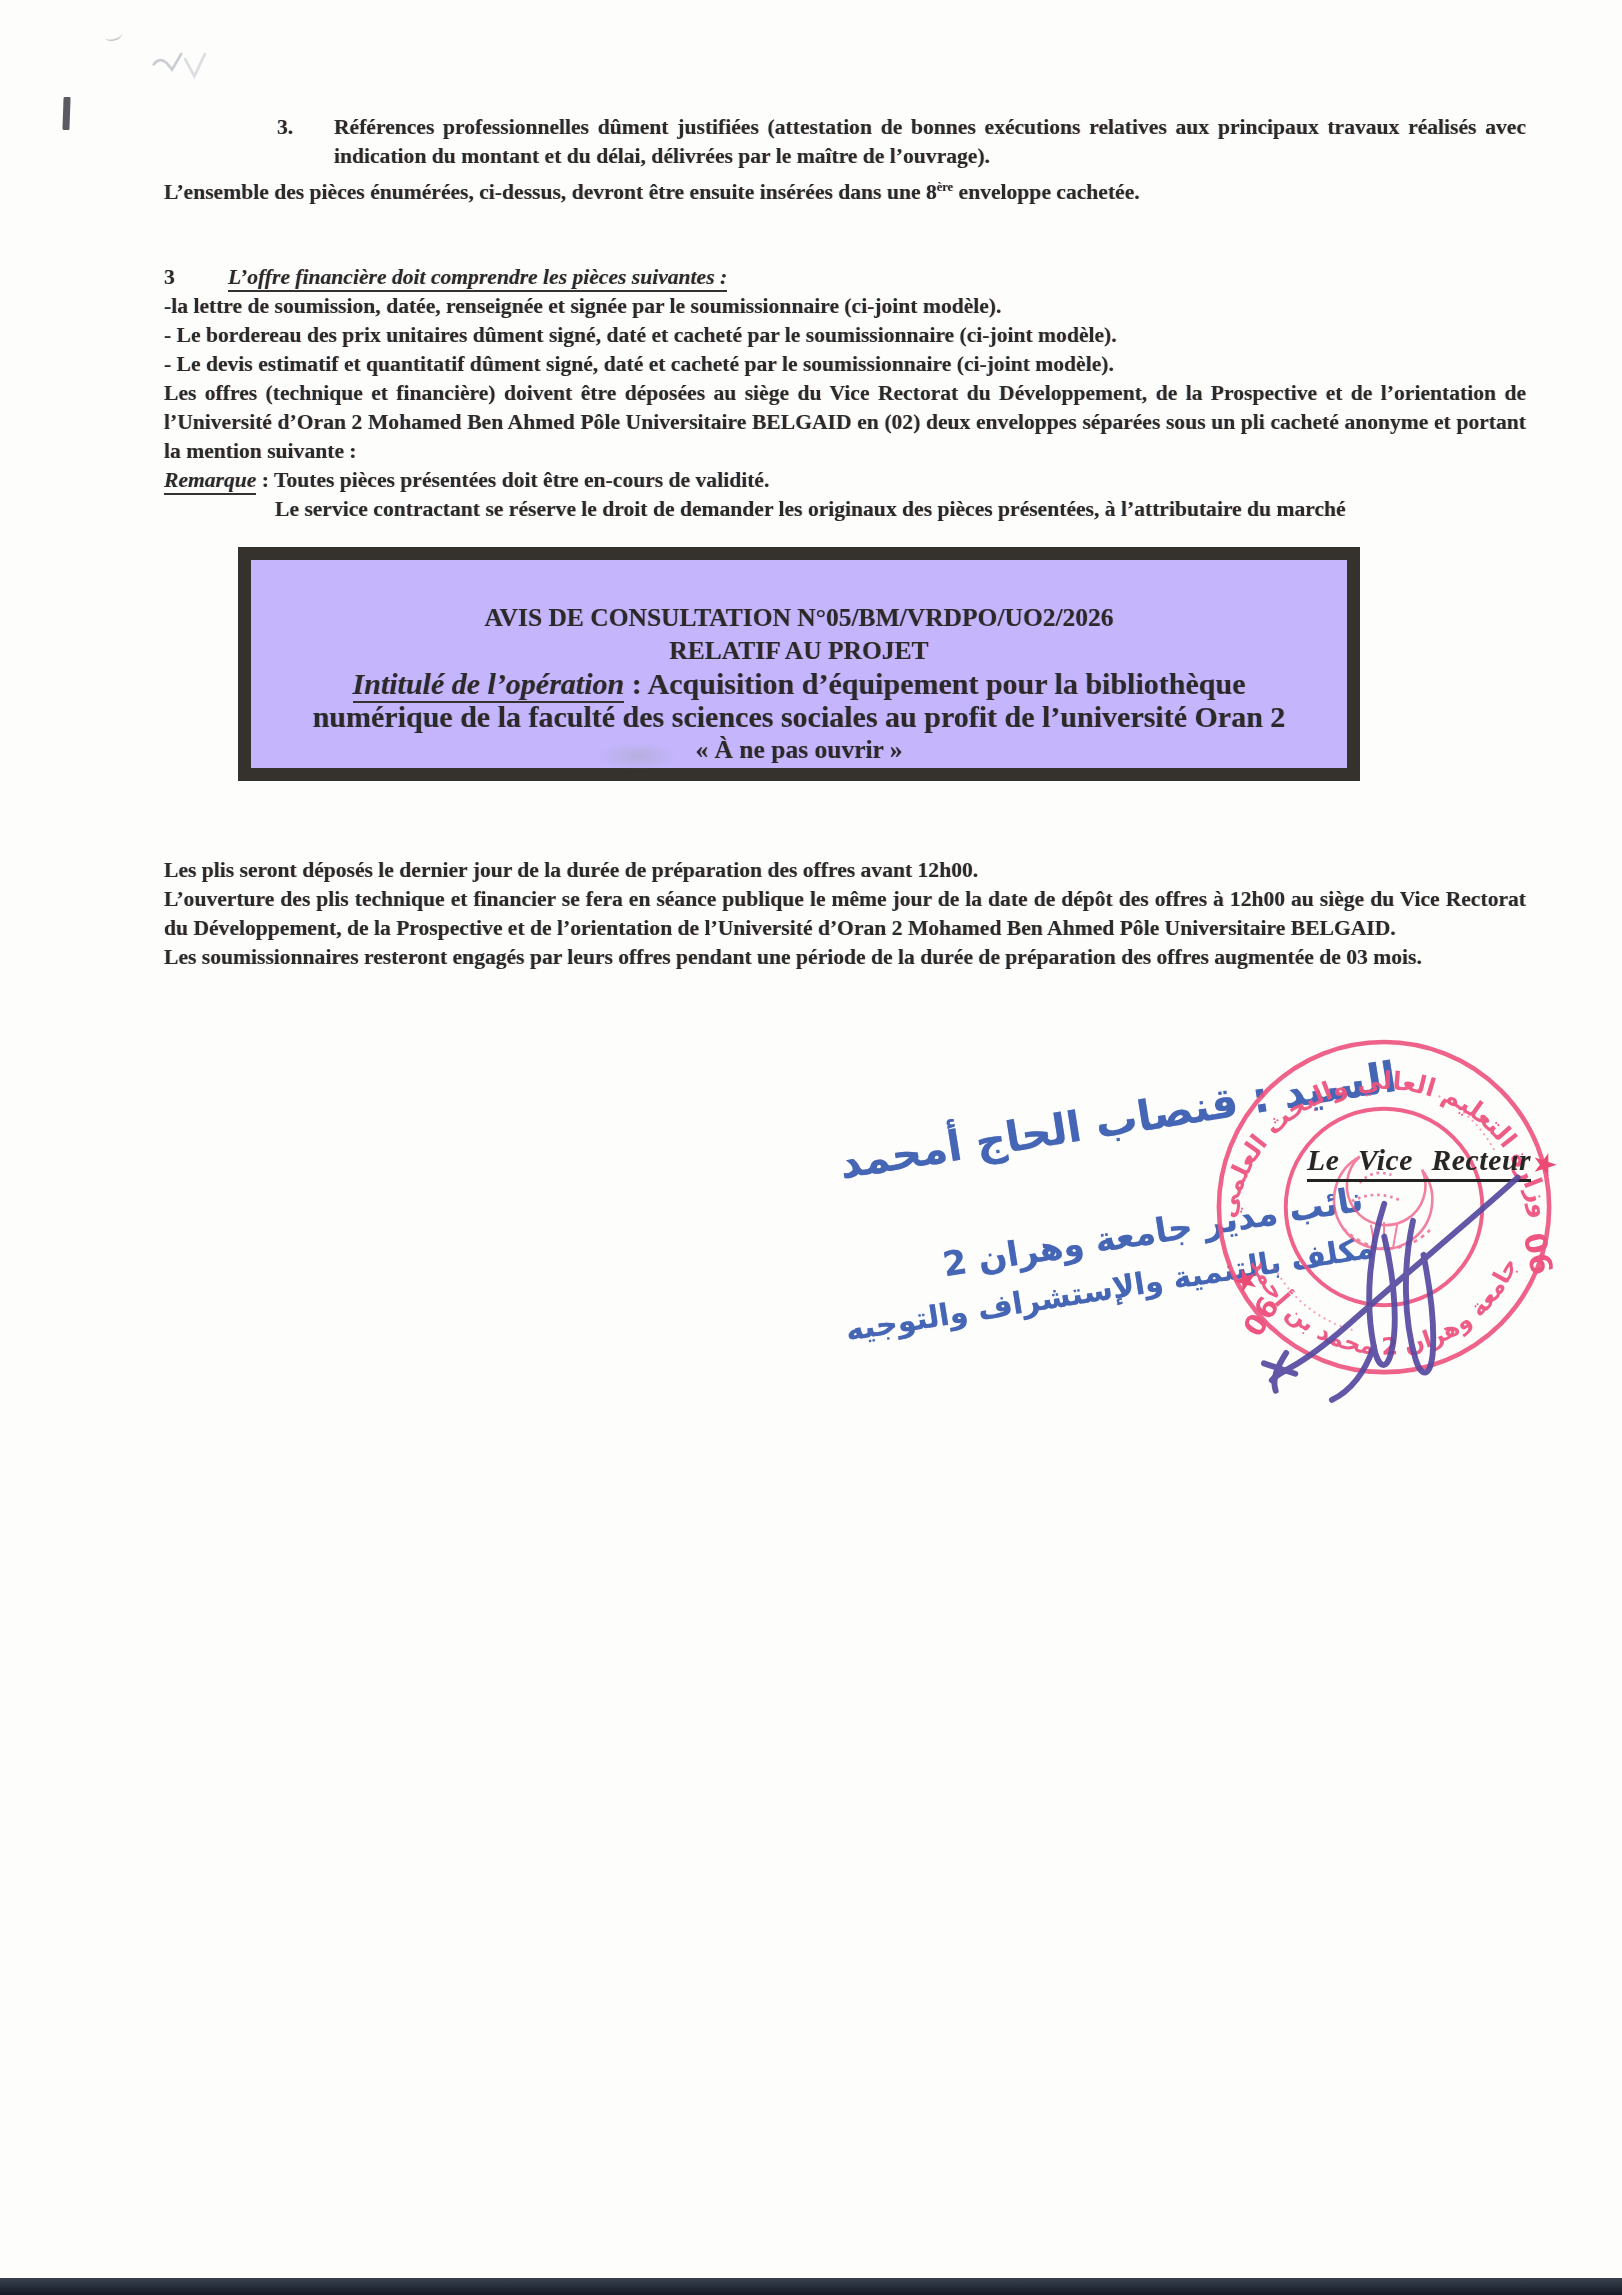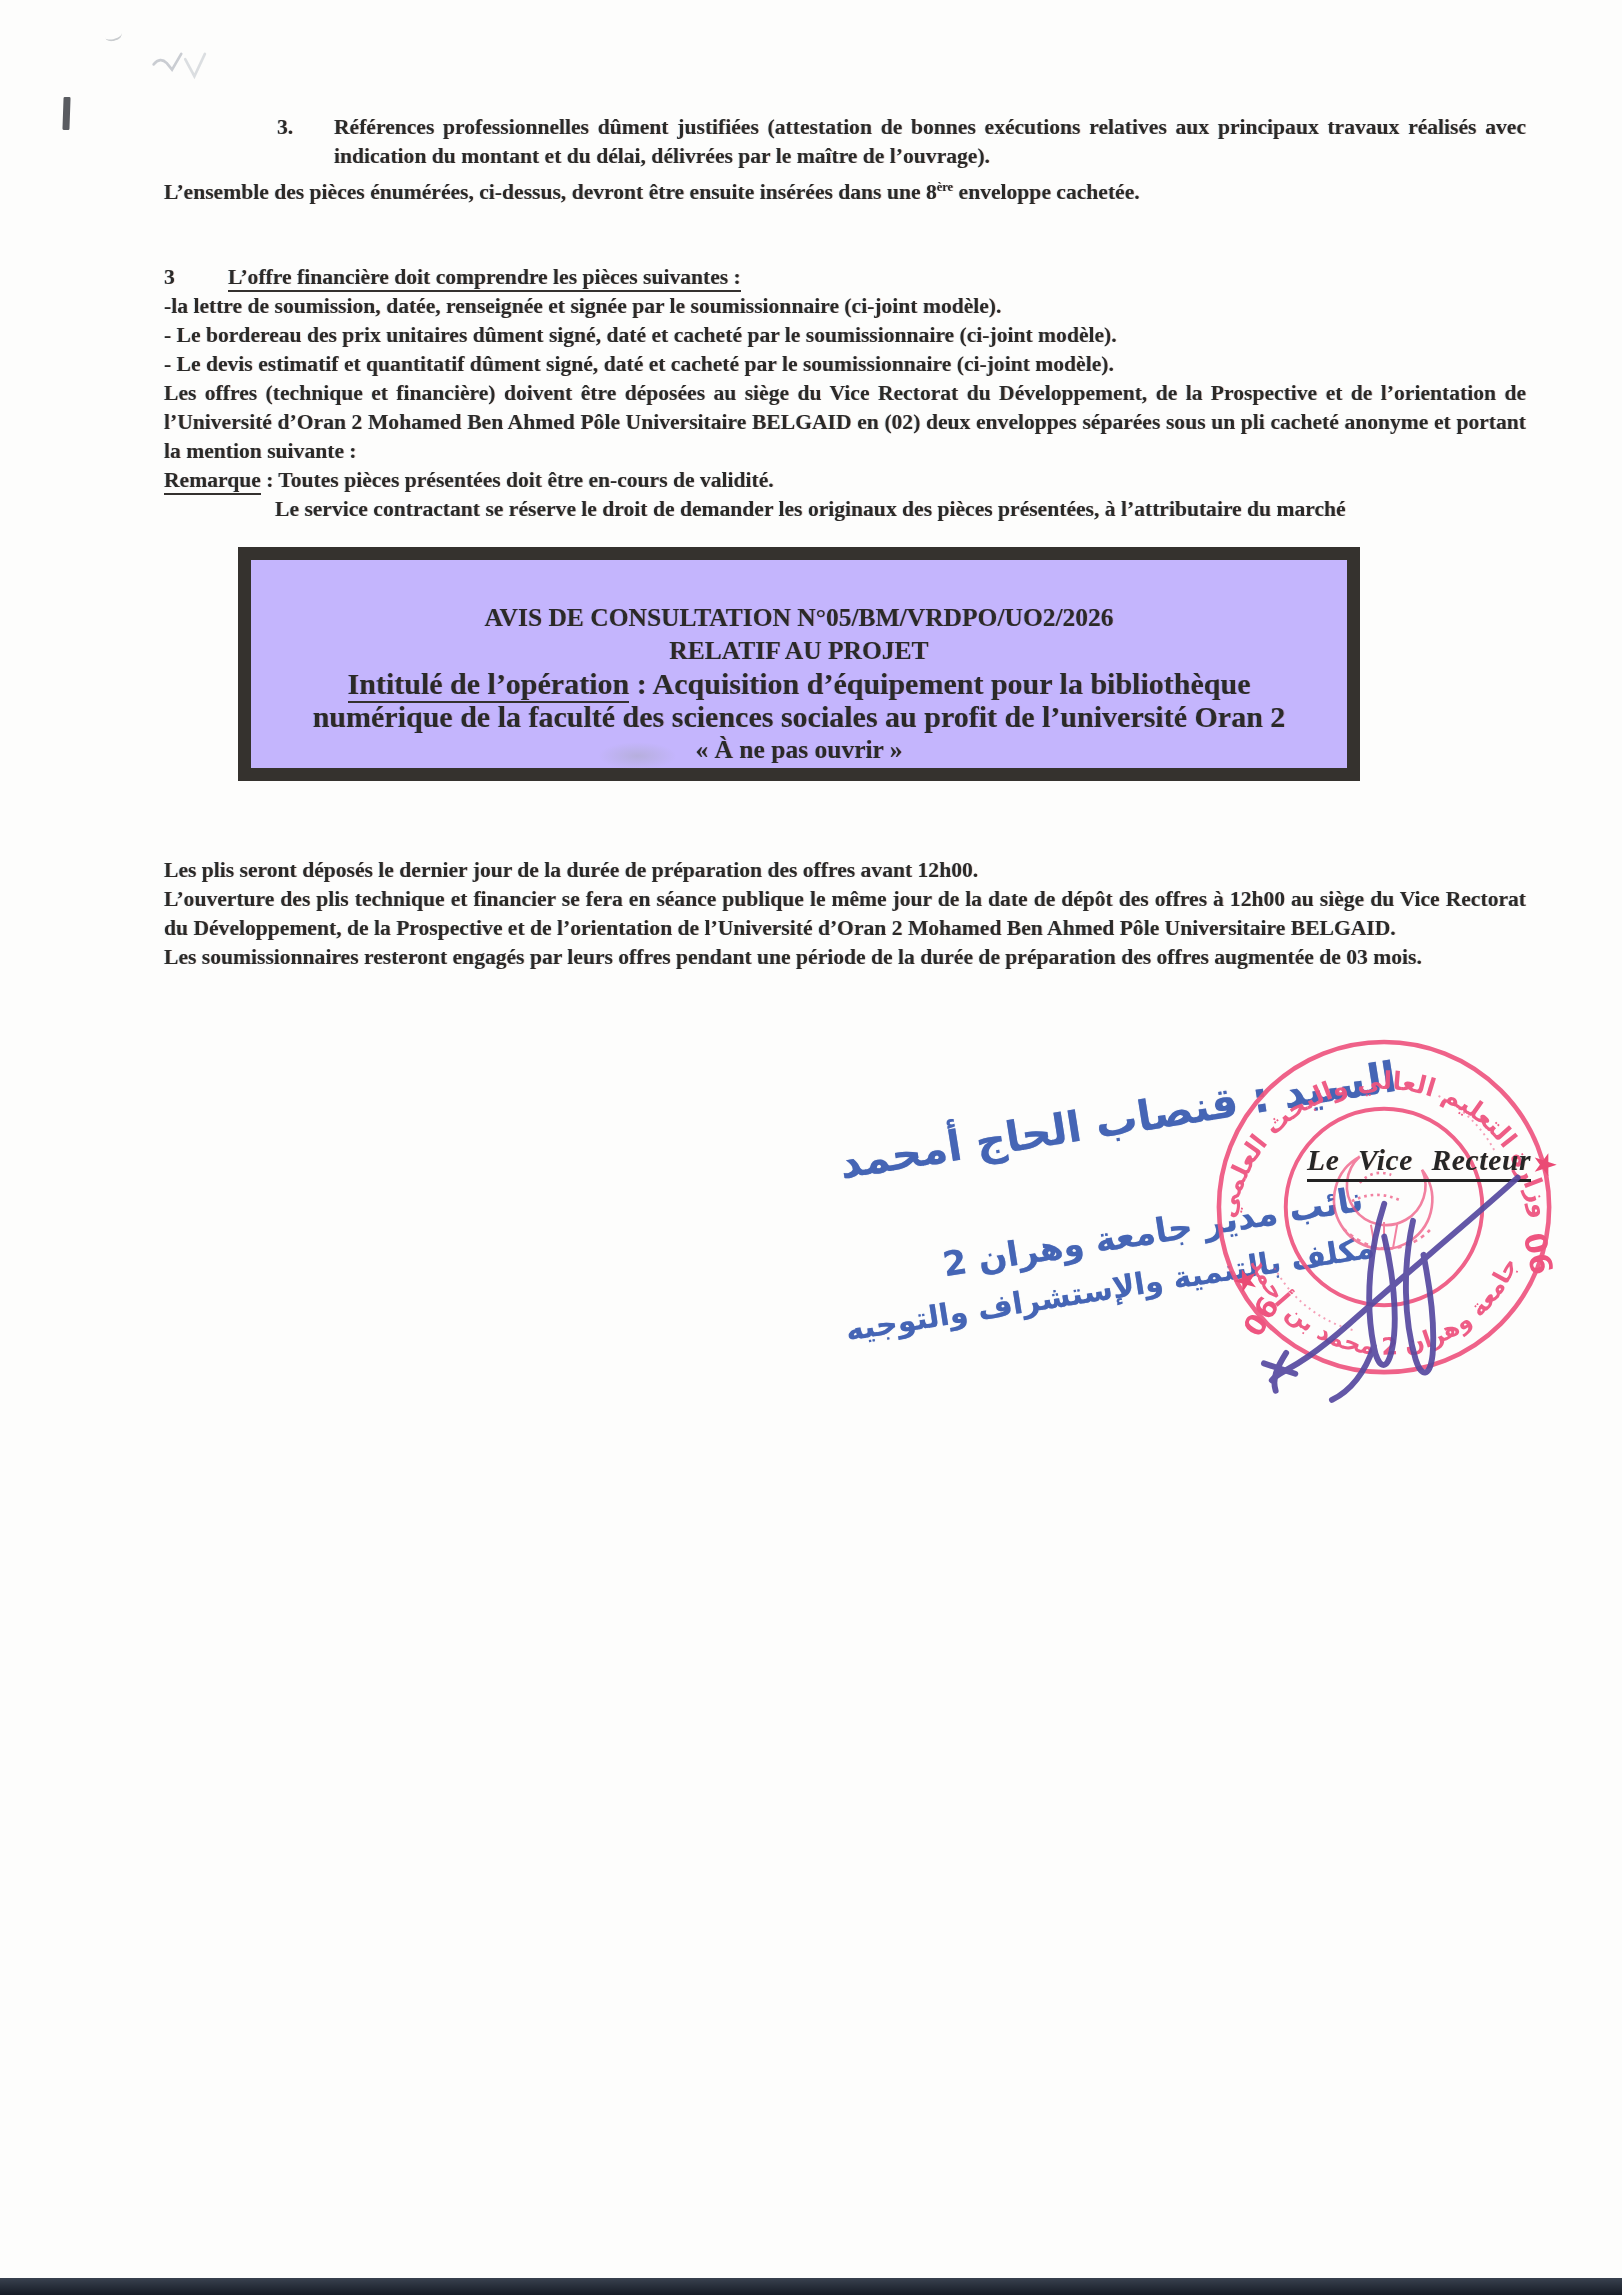--- a/index.html
+++ b/index.html
@@ -12,7 +12,7 @@
   .ink { text-shadow: 0.8px 0 0 rgba(150,45,25,.20), -0.8px 0 0 rgba(30,110,165,.18); }
   p { margin:0; }
   sup { font-size:58%; vertical-align:super; }
-  .u { border-bottom:2.6px solid #34312e; padding-bottom:0.7px; }
+  .u { border-bottom:2.6px solid #34312e; padding-bottom:0.7px;font-style:italic; }
 
   
   .block-a { position:absolute; left:164px; top:113px; width:1362px; font-size:21.6px; line-height:29.4px; }

